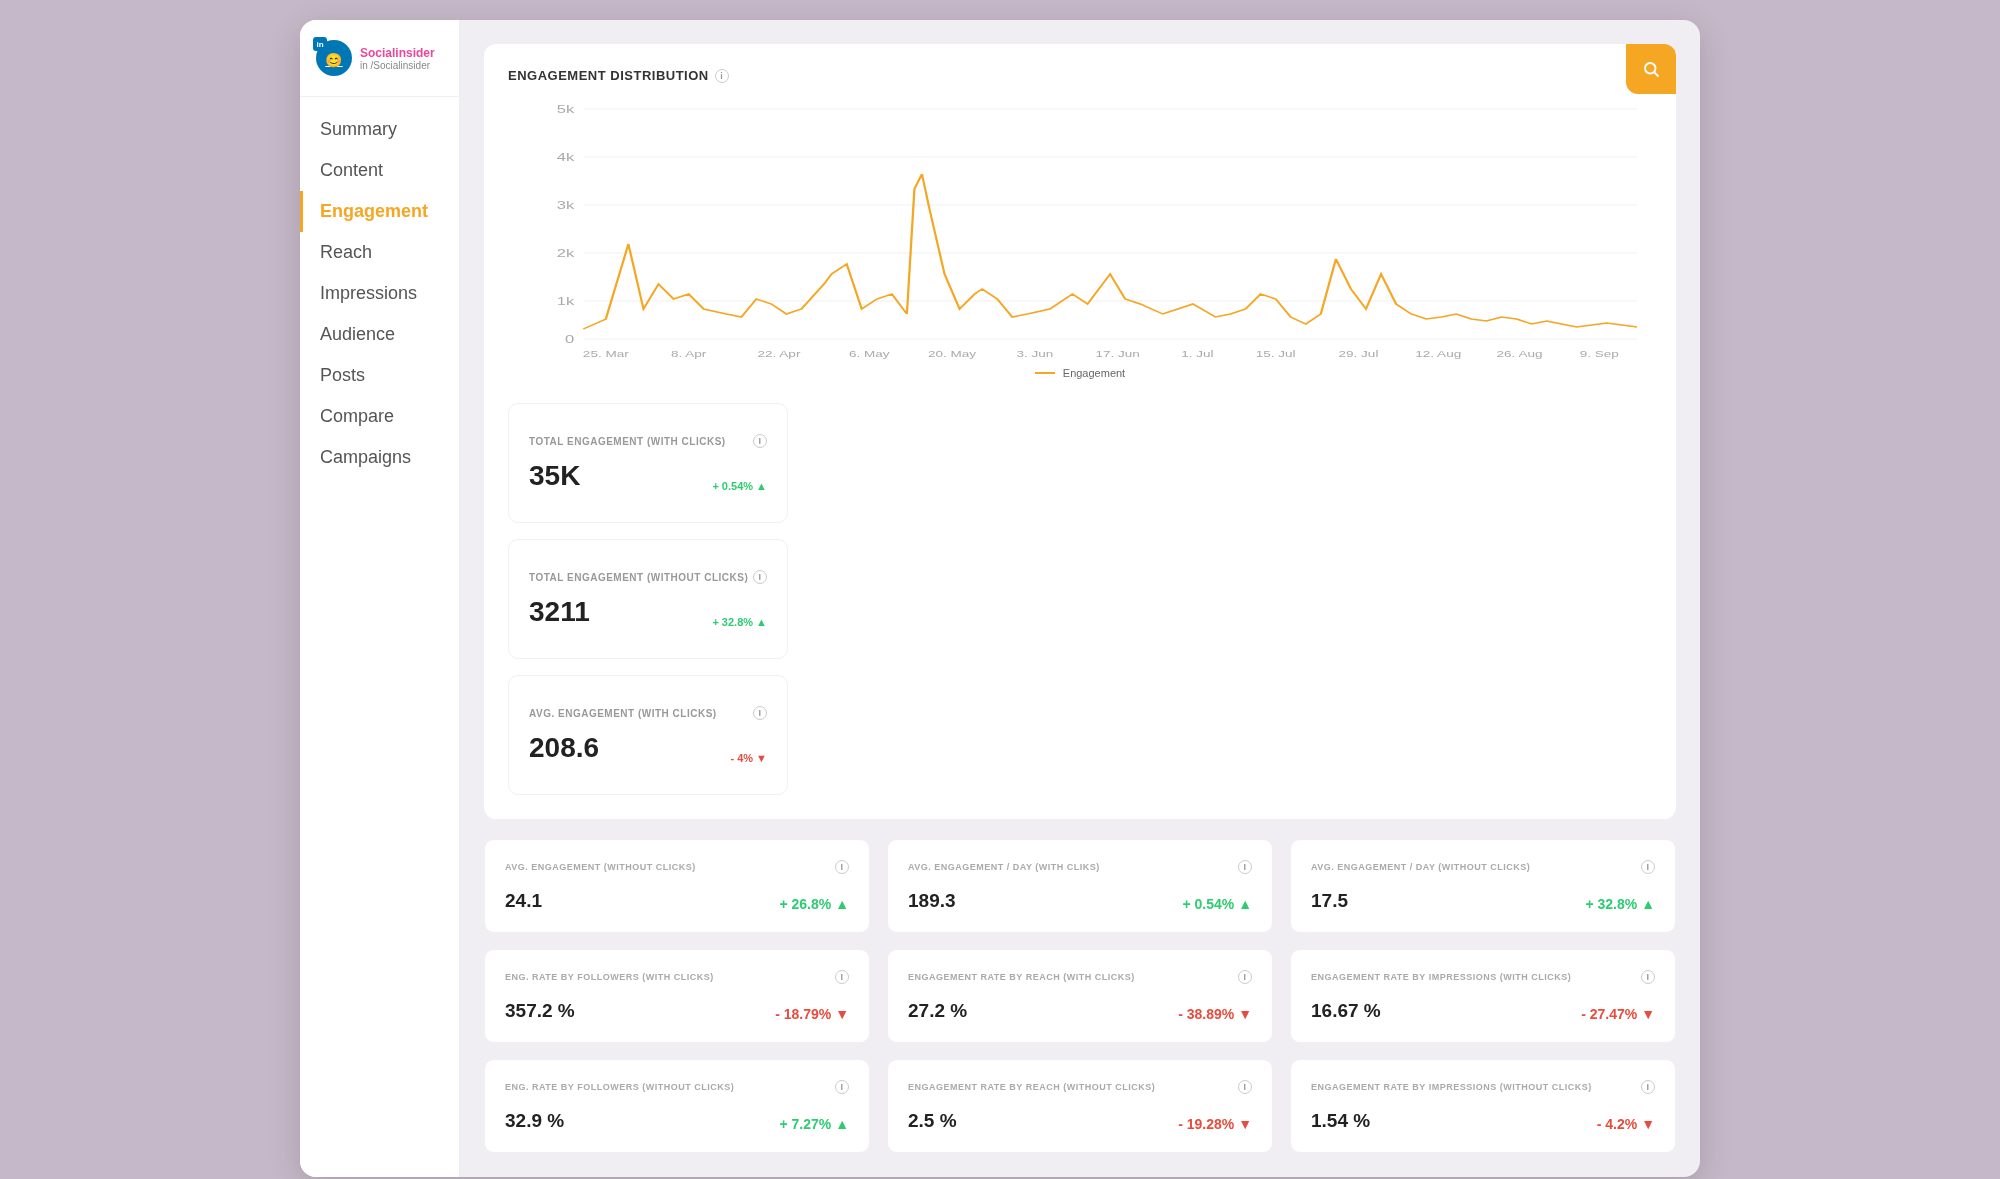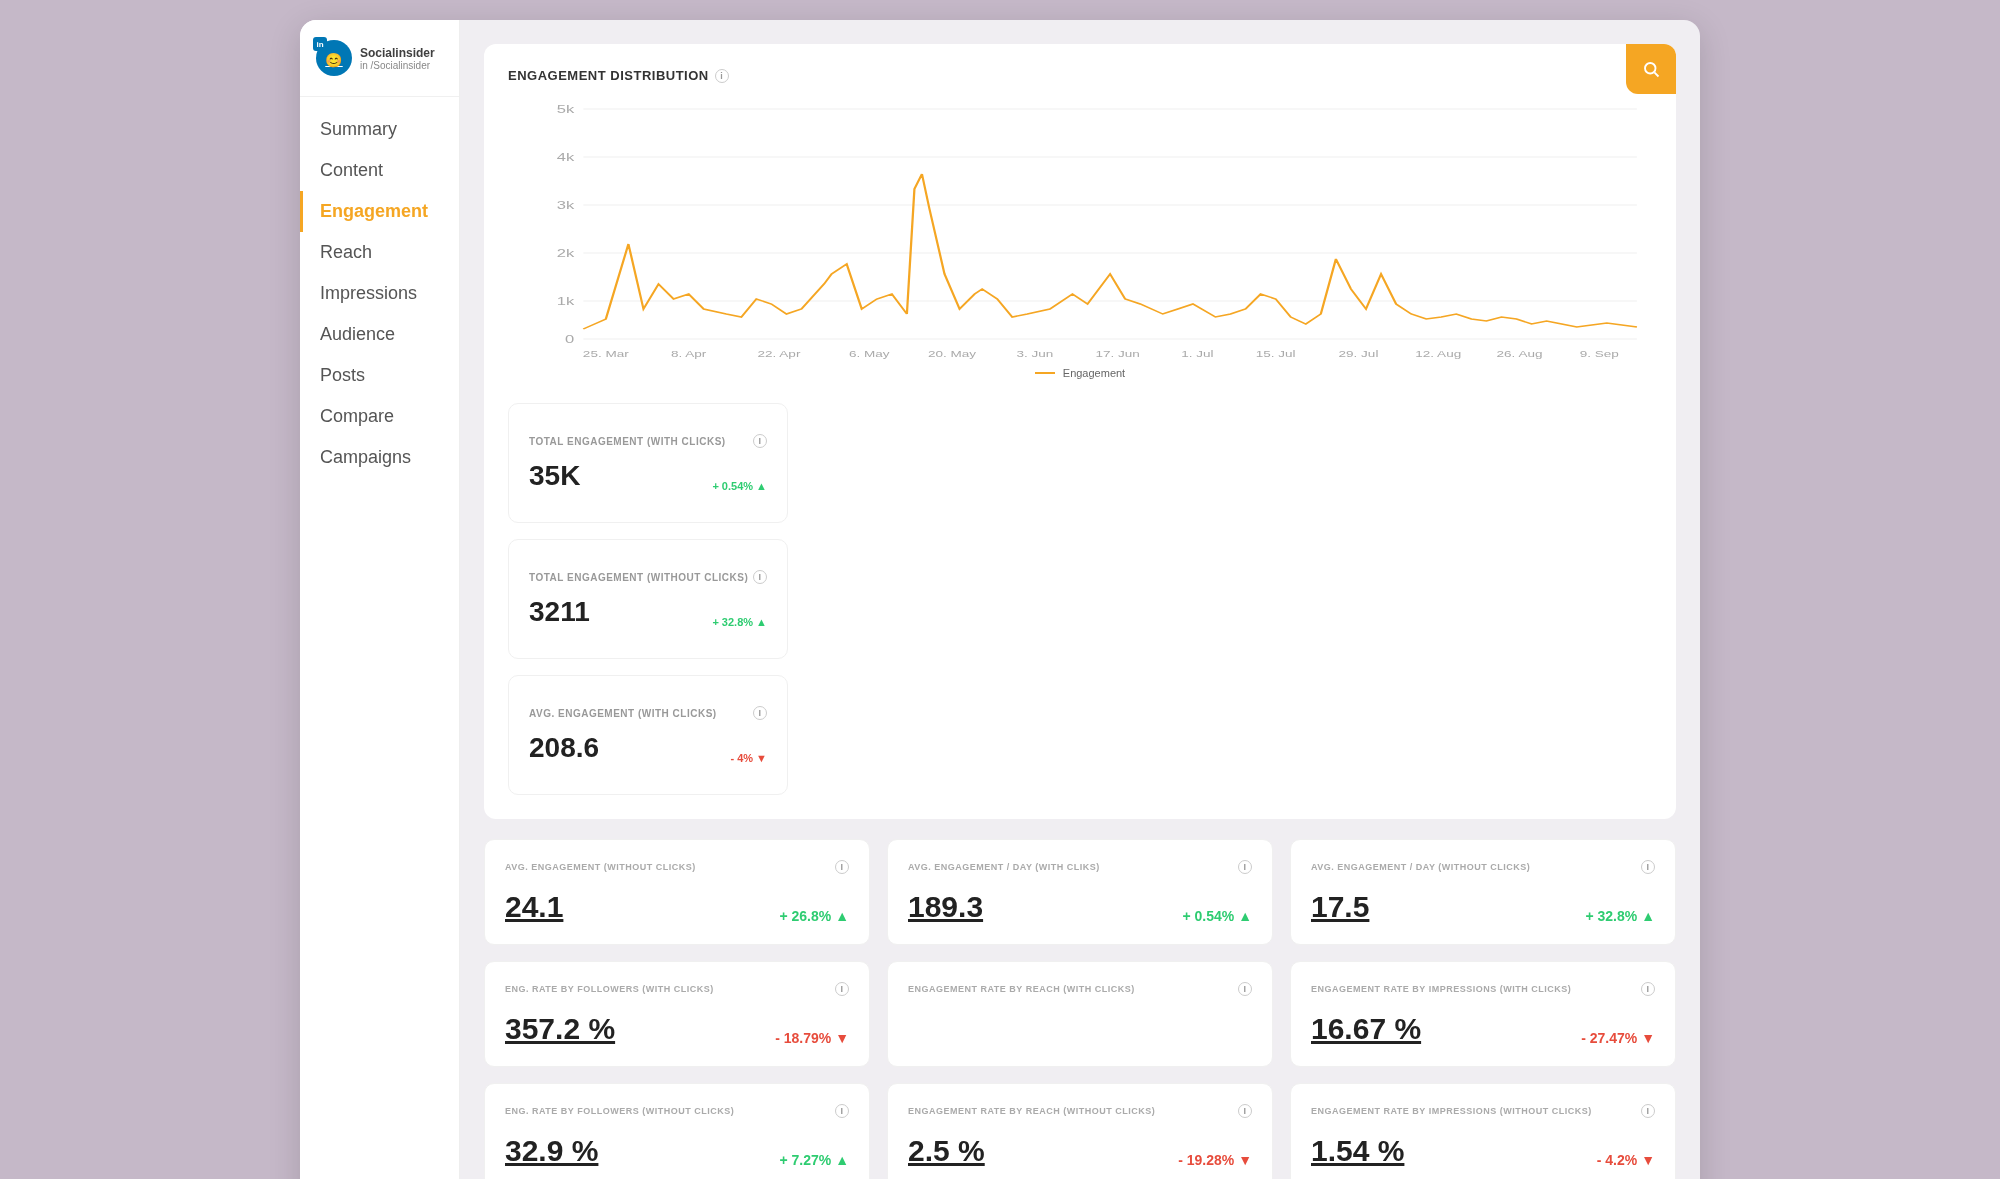--- a/index.html
+++ b/index.html
@@ -72,7 +72,7 @@
     .profile-name {
       font-size: 12px;
       font-weight: 600;
-      color: #404040;
+      color: #ec4899;
     }
     .profile-handle {
       font-size: 10px;

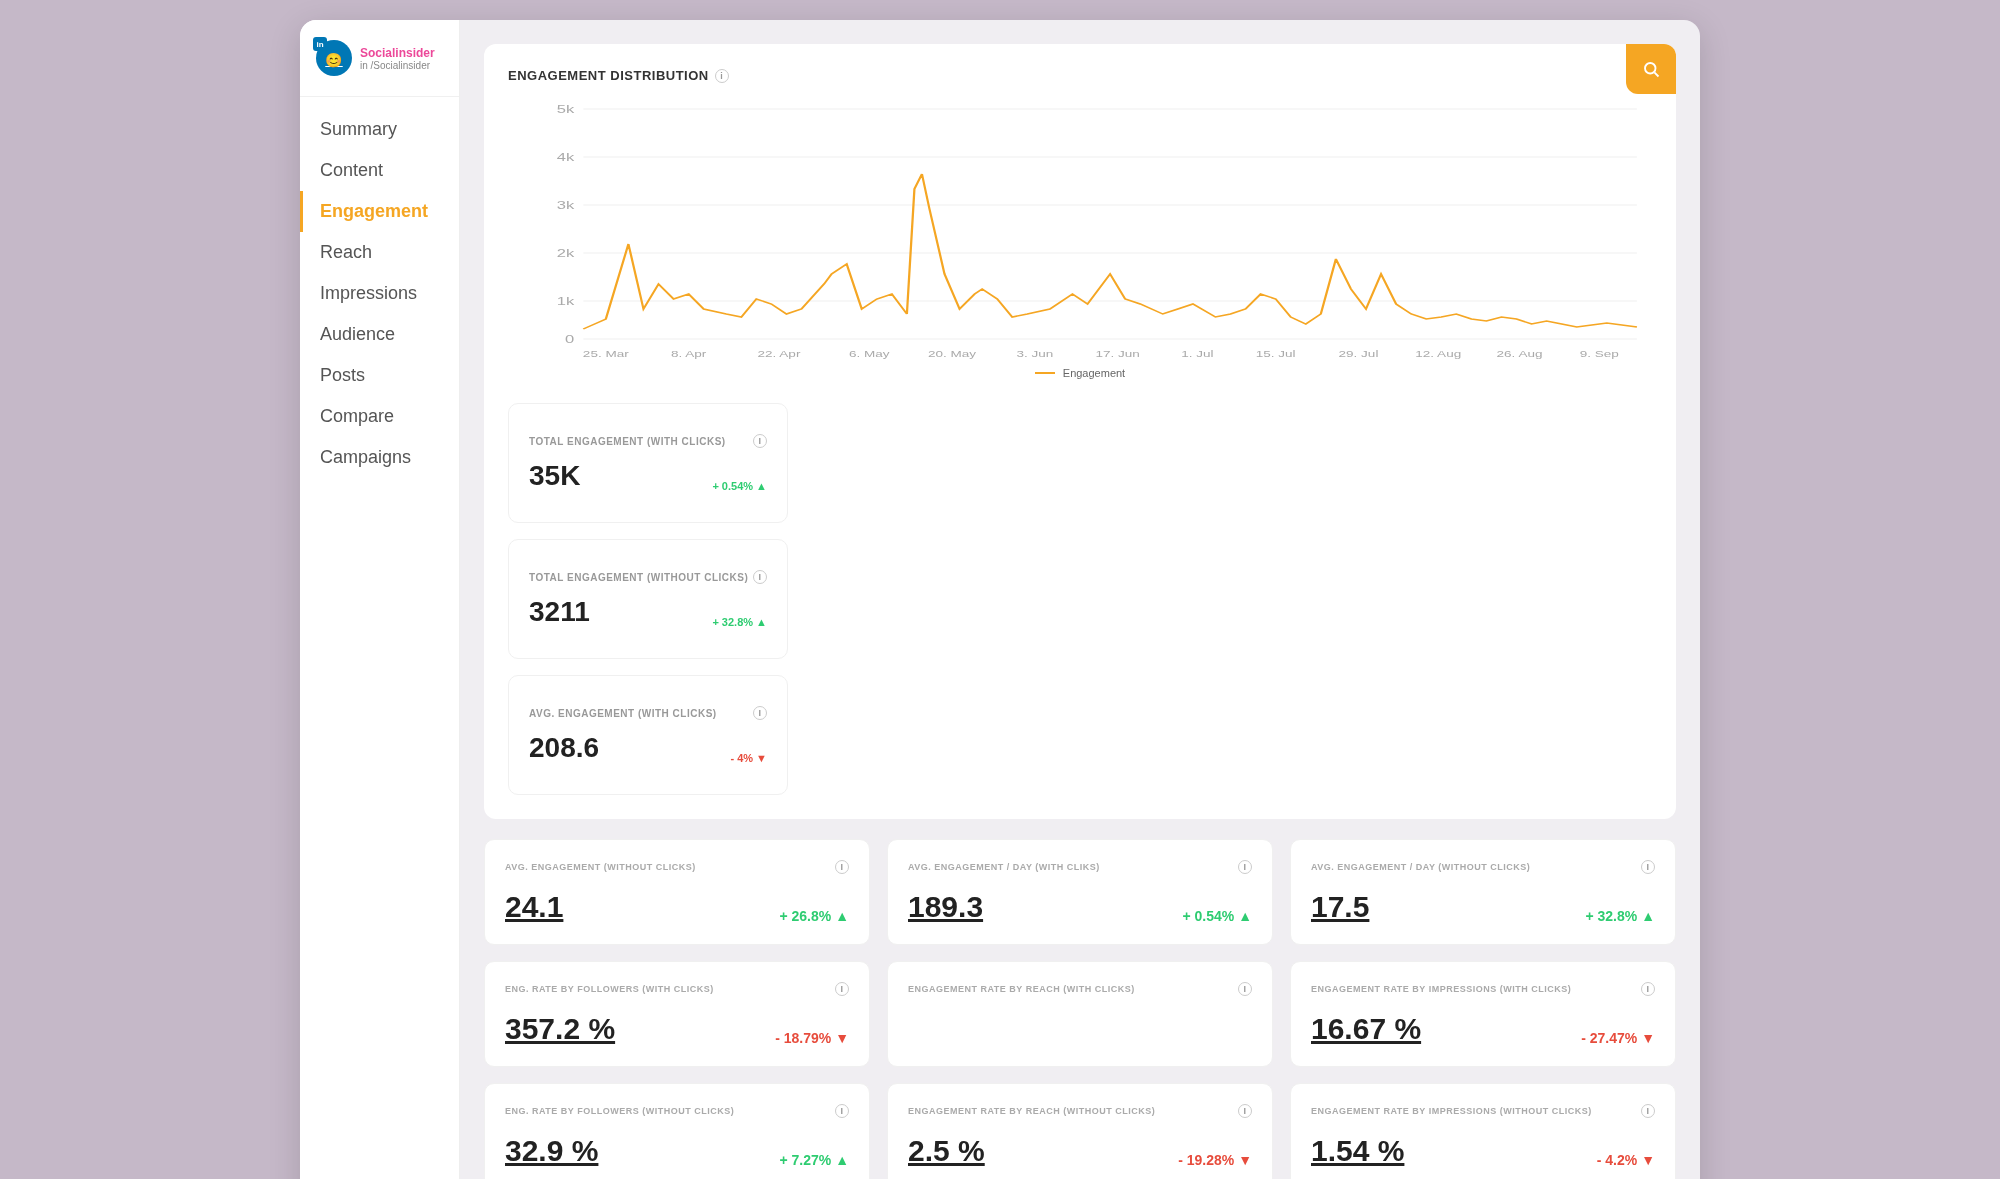--- a/index.html
+++ b/index.html
@@ -237,10 +237,9 @@
       margin-bottom: 16px;
     }
     .stat-card-value {
-      font-size: 30px;
+      font-size: 19px;
       font-weight: 700;
       color: #222;
-      text-decoration: underline;
     }
     .stat-card-row {
       display: flex;

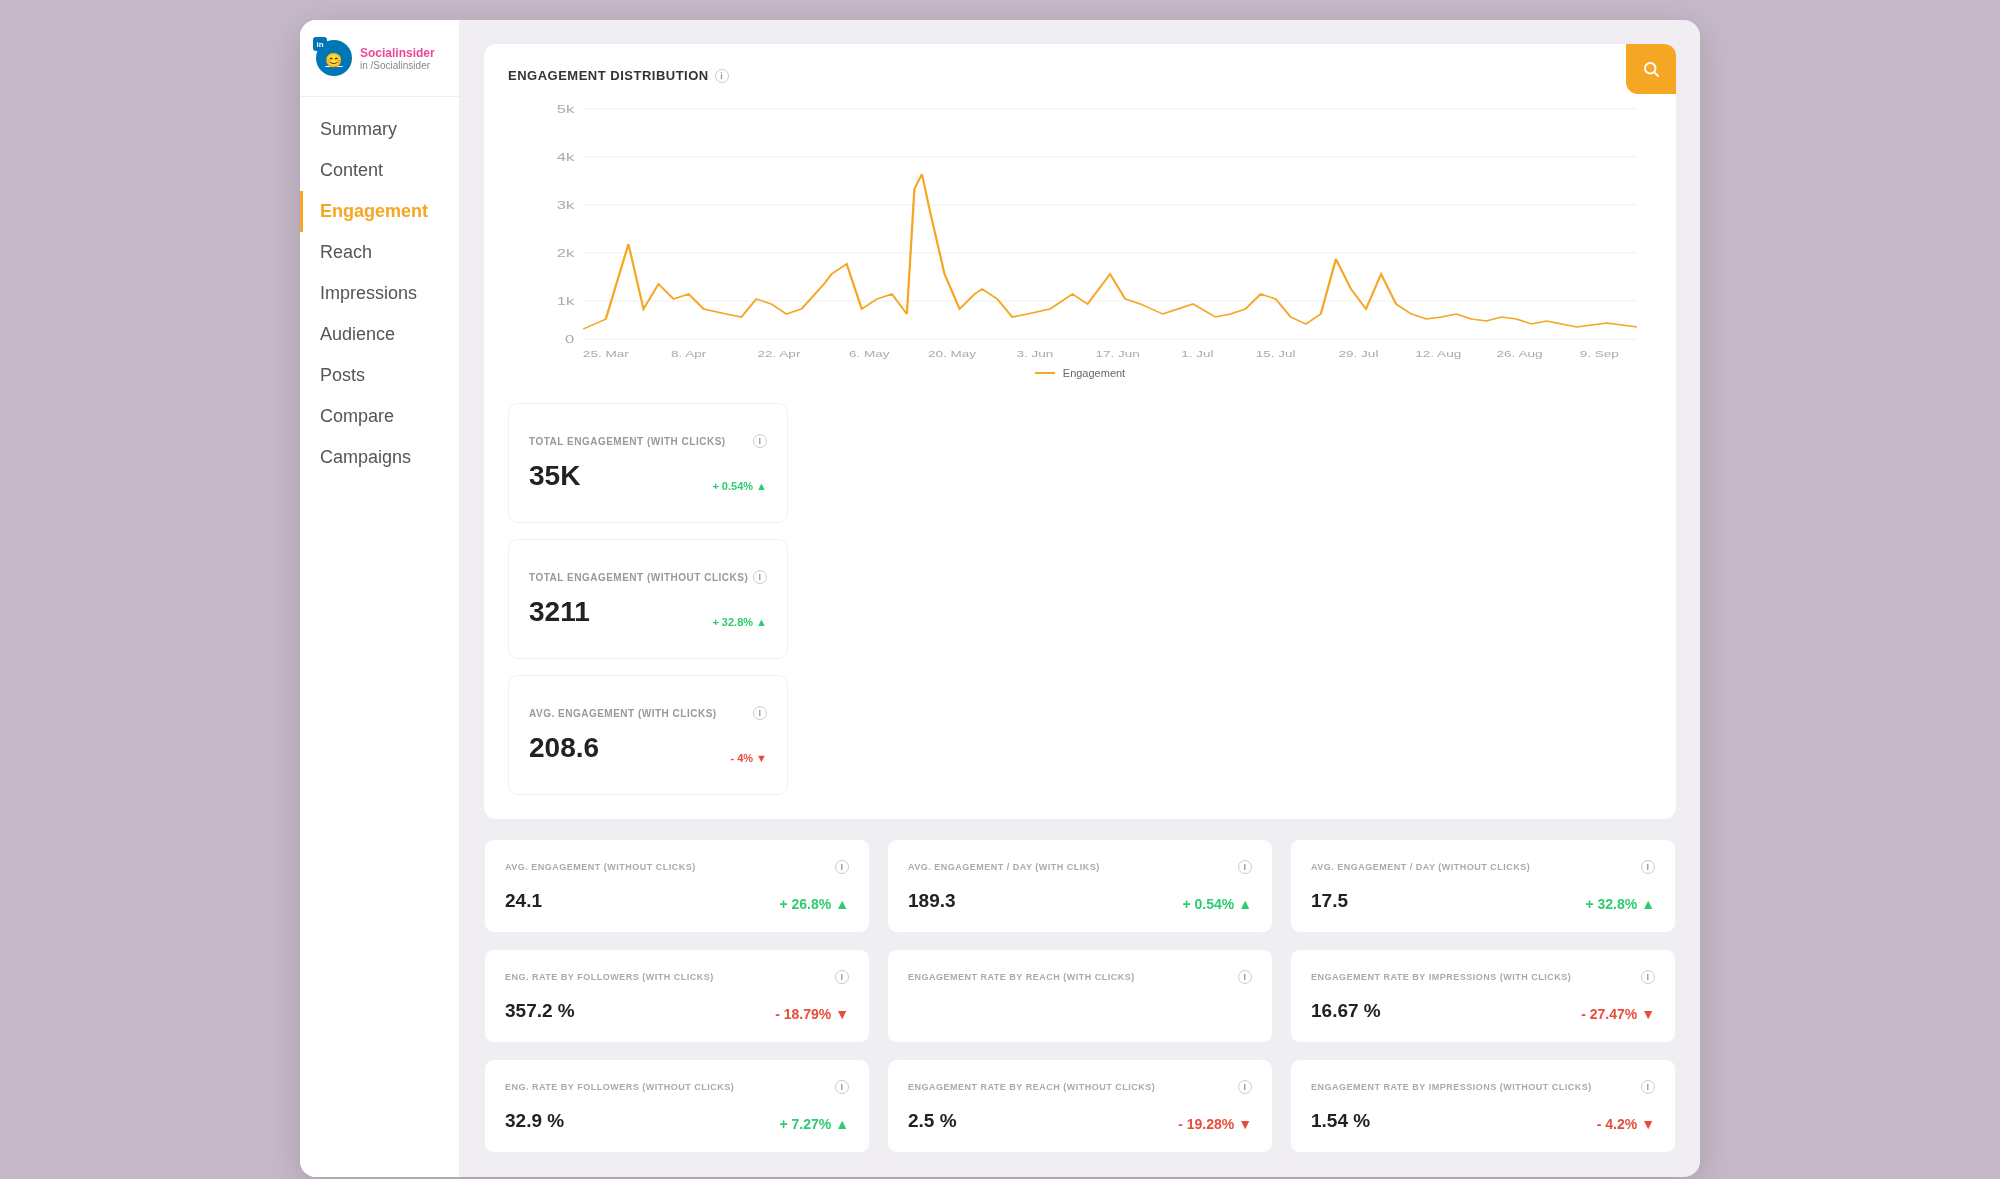--- a/index.html
+++ b/index.html
@@ -491,6 +491,10 @@
           <span>ENGAGEMENT RATE BY REACH (WITH CLICKS)</span>
           <span class="info-icon">i</span>
         </div>
+        <div class="stat-card-row">
+          <span class="stat-card-value">27.2 %</span>
+          <span class="stat-change negative">- 38.89% ▼</span>
+        </div>
       </div>
       <div class="stat-card">
         <div class="stat-card-title">

